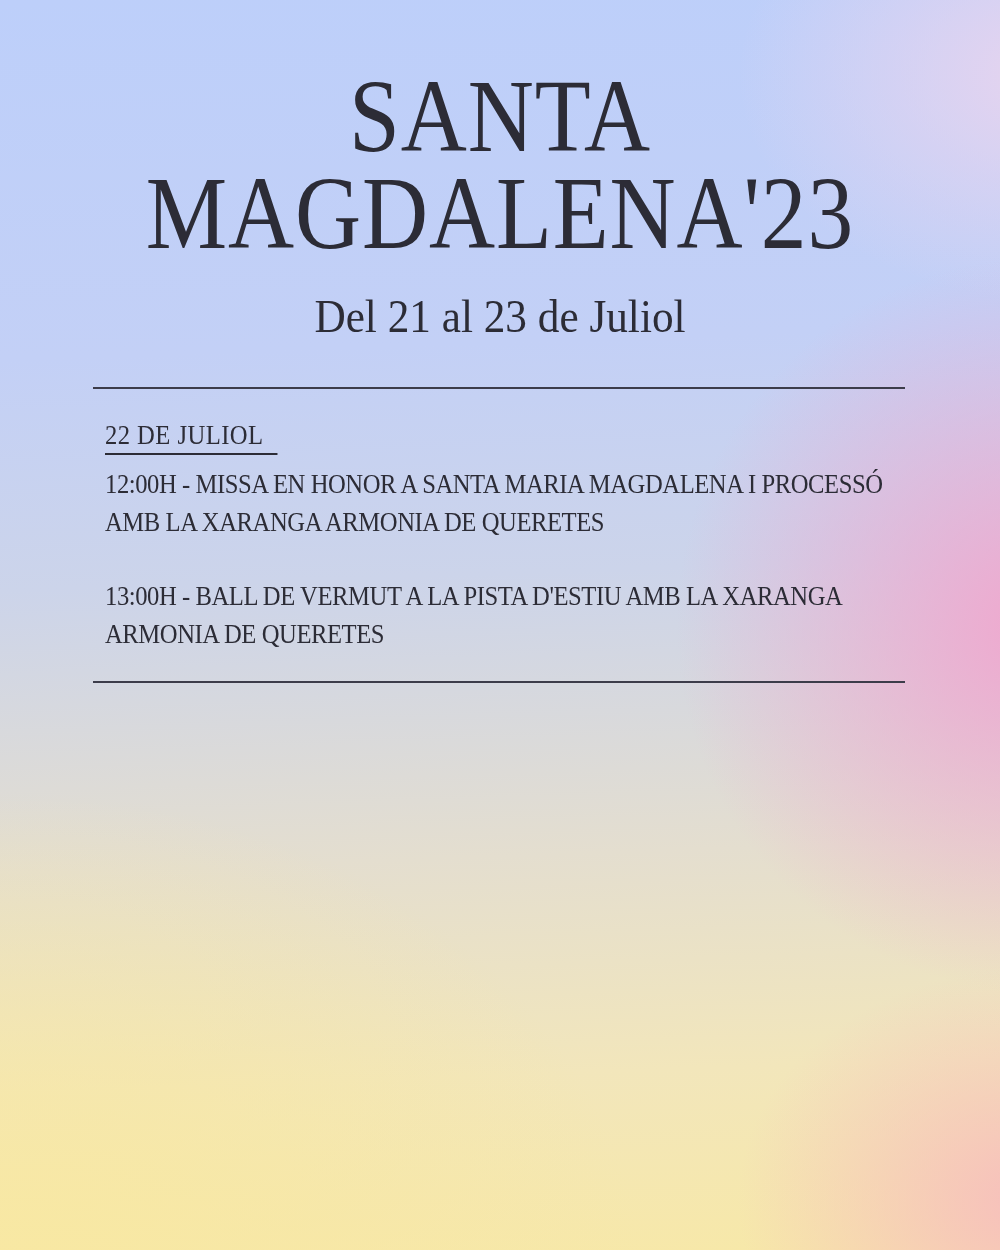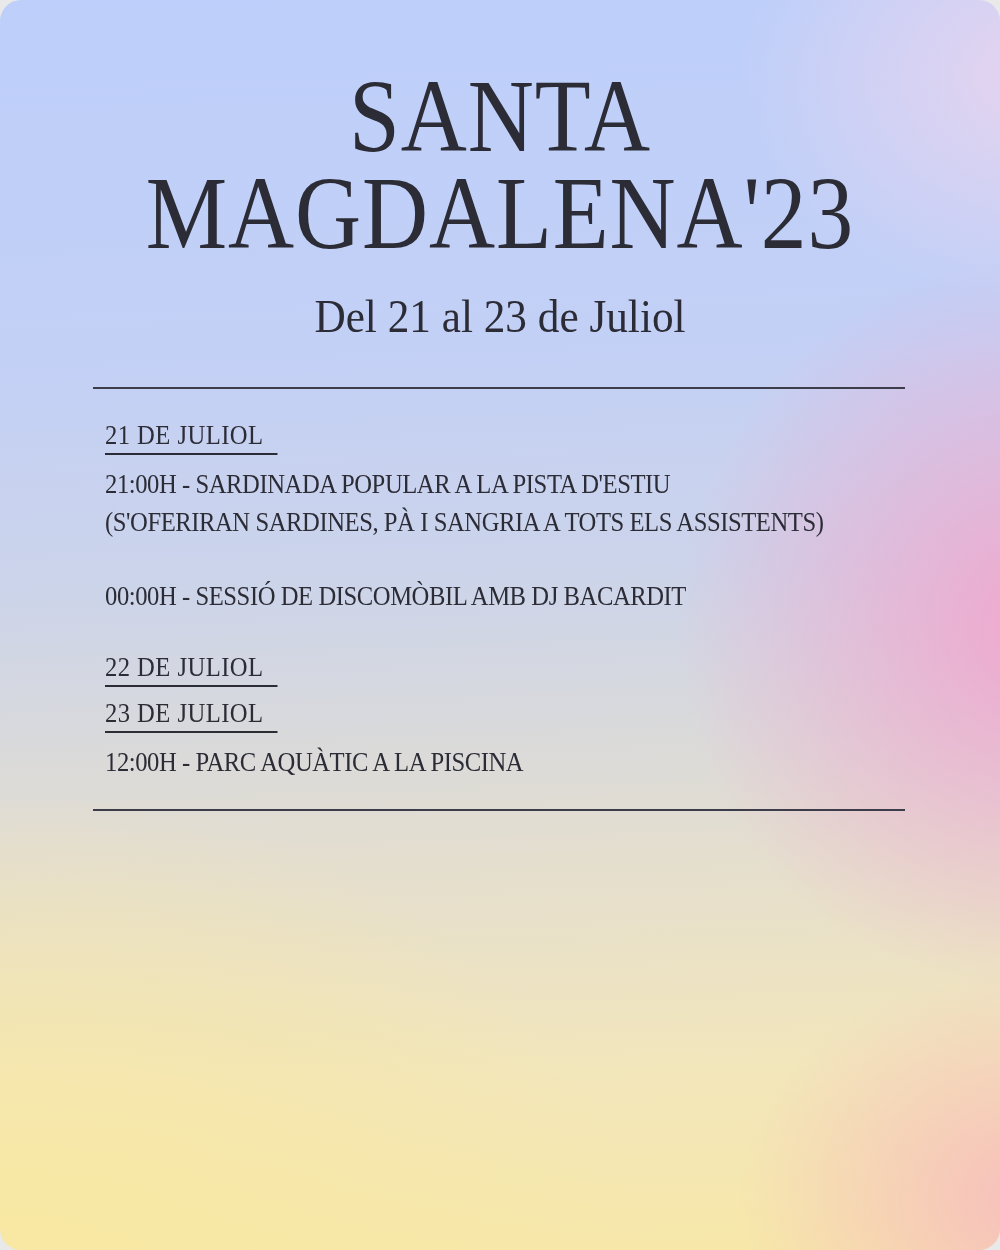--- a/index.html
+++ b/index.html
@@ -27,7 +27,6 @@
       radial-gradient(ellipse 46% 26% at 106% 6%, var(--bg-top-right) 0%, rgba(233,212,238,0) 70%),
       radial-gradient(ellipse 80% 52% at 2% 104%, var(--bg-bottom-left) 0%, rgba(248,232,162,0) 78%),
       linear-gradient(178deg, var(--bg-top-left) 0%, #c3d0f6 28%, #ccd4ea 46%, #e4decf 68%, #f2e6bb 85%, #f7e8a8 100%);
-    border-radius: 21px;
   }
 
   .title-block { text-align: center; padding-top: 68px; }

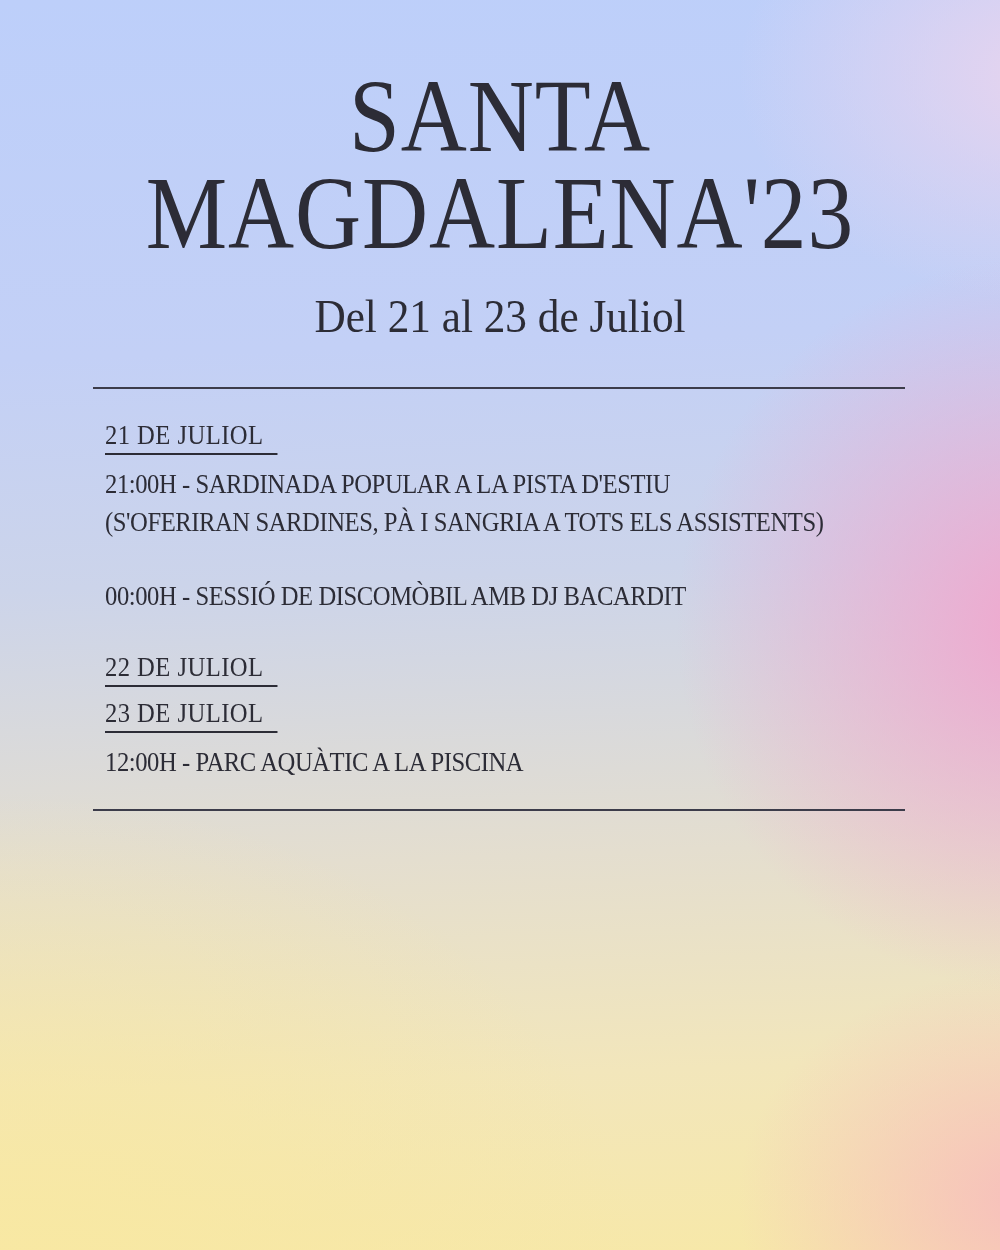--- a/index.html
+++ b/index.html
@@ -102,12 +102,6 @@
   <div class="rule rule-top"></div>
 
   <main class="schedule">
-      <section class="day-section"><h2 class="day-heading">21 DE JULIOL</h2><div class="event">
-          <div class="event-line">21:00H - SARDINADA POPULAR A LA PISTA D'ESTIU</div>
-          <div class="event-line">(S'OFERIRAN SARDINES, PÀ I SANGRIA A TOTS ELS ASSISTENTS)</div>
-        </div><div class="event">
-          <div class="event-line">00:00H - SESSIÓ DE DISCOMÒBIL AMB DJ BACARDIT</div>
-        </div></section>
       <section class="day-section"><h2 class="day-heading">22 DE JULIOL</h2></section>
       <section class="day-section"><h2 class="day-heading">23 DE JULIOL</h2><div class="event">
           <div class="event-line">12:00H - PARC AQUÀTIC A LA PISCINA</div>

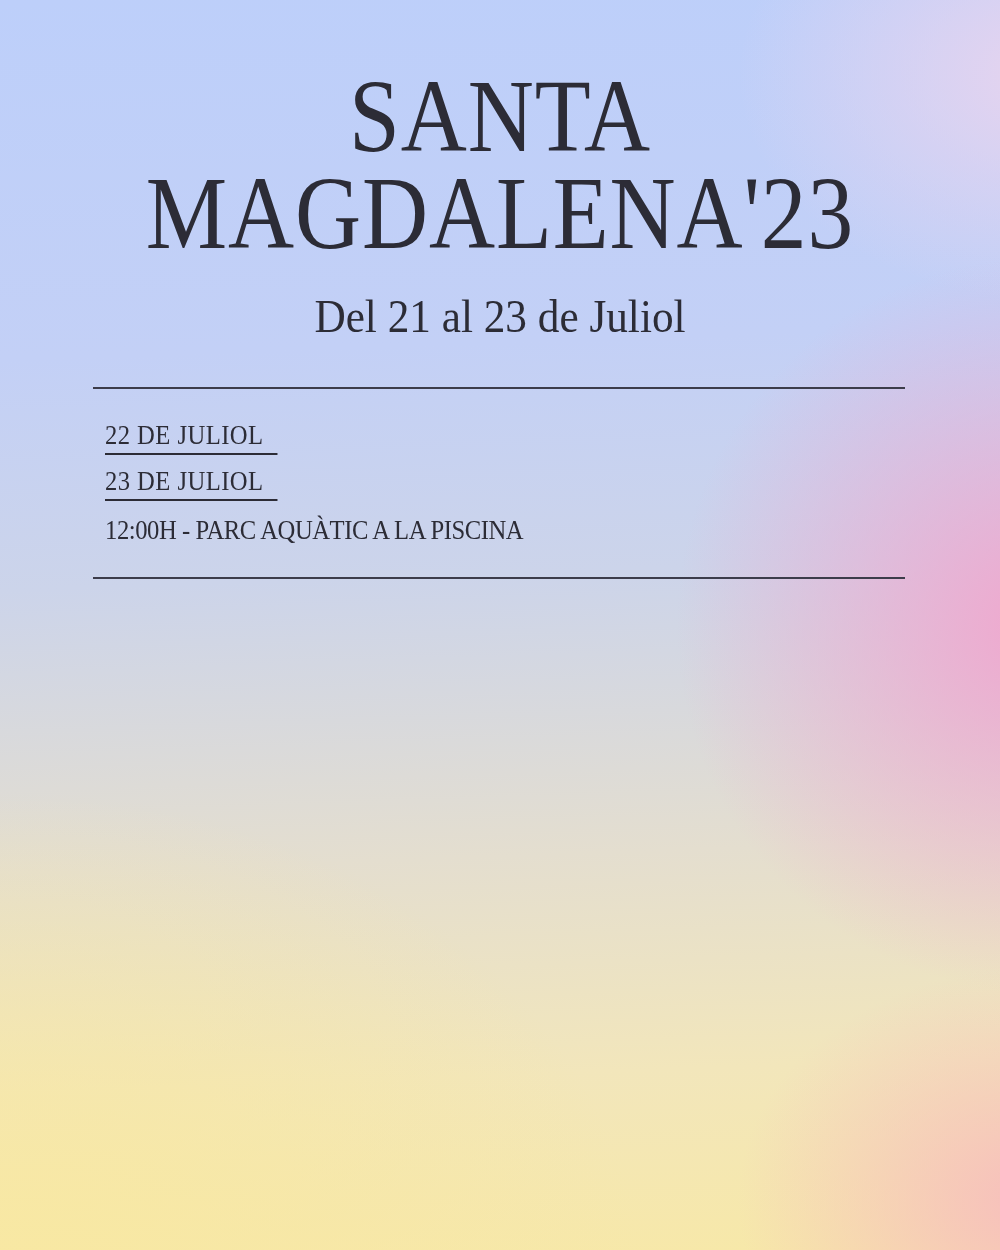--- a/index.html
+++ b/index.html
@@ -102,7 +102,10 @@
   <div class="rule rule-top"></div>
 
   <main class="schedule">
-      <section class="day-section"><h2 class="day-heading">22 DE JULIOL</h2></section>
+      <section class="day-section"><h2 class="day-heading">22 DE JULIOL</h2><div class="event">
+          <div class="event-line">12:00H - MISSA EN HONOR A SANTA MARIA MAGDALENA I PROCESSÓ</div>
+          <div class="event-line">AMB LA XARANGA ARMONIA DE QUERETES</div>
+        </div></section>
       <section class="day-section"><h2 class="day-heading">23 DE JULIOL</h2><div class="event">
           <div class="event-line">12:00H - PARC AQUÀTIC A LA PISCINA</div>
         </div></section>

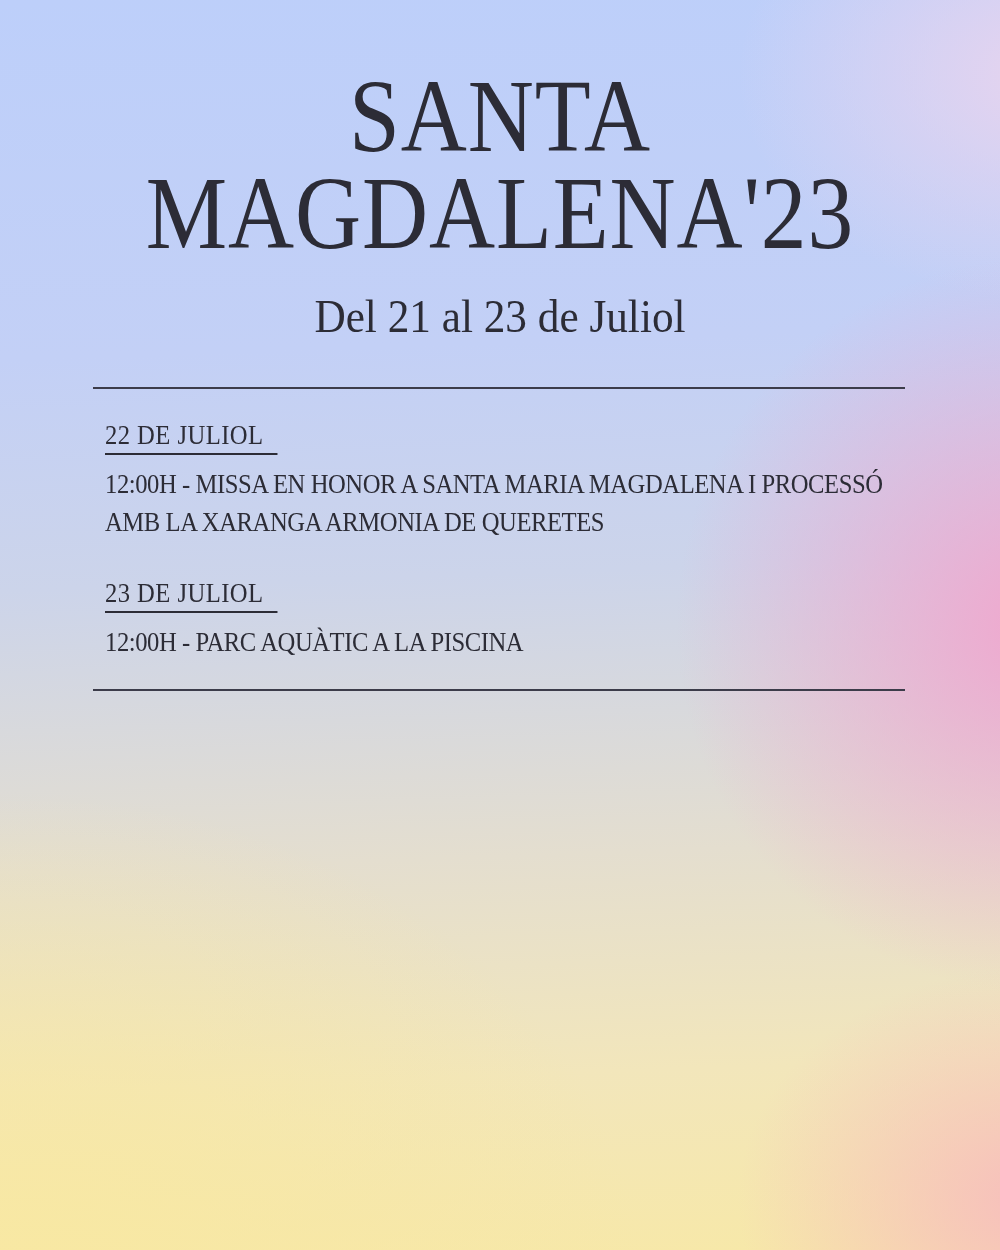--- a/index.html
+++ b/index.html
@@ -105,6 +105,9 @@
       <section class="day-section"><h2 class="day-heading">22 DE JULIOL</h2><div class="event">
           <div class="event-line">12:00H - MISSA EN HONOR A SANTA MARIA MAGDALENA I PROCESSÓ</div>
           <div class="event-line">AMB LA XARANGA ARMONIA DE QUERETES</div>
+        </div><div class="event">
+          <div class="event-line">13:00H - BALL DE VERMUT A LA PISTA D'ESTIU AMB LA XARANGA</div>
+          <div class="event-line">ARMONIA DE QUERETES</div>
         </div></section>
       <section class="day-section"><h2 class="day-heading">23 DE JULIOL</h2><div class="event">
           <div class="event-line">12:00H - PARC AQUÀTIC A LA PISCINA</div>

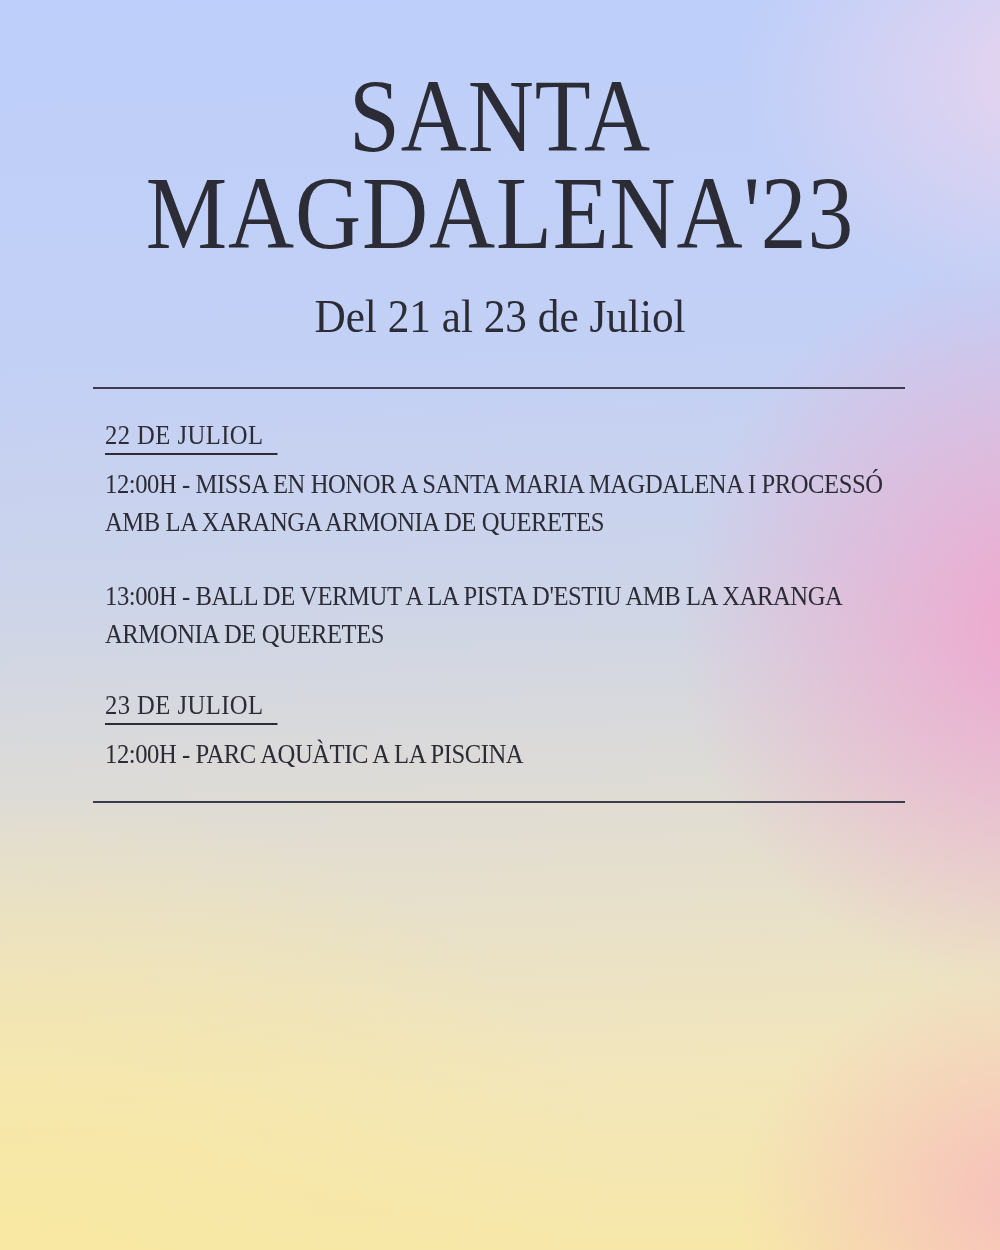--- a/index.html
+++ b/index.html
@@ -109,9 +109,6 @@
           <div class="event-line">13:00H - BALL DE VERMUT A LA PISTA D'ESTIU AMB LA XARANGA</div>
           <div class="event-line">ARMONIA DE QUERETES</div>
         </div></section>
-      <section class="day-section"><h2 class="day-heading">23 DE JULIOL</h2><div class="event">
-          <div class="event-line">12:00H - PARC AQUÀTIC A LA PISCINA</div>
-        </div></section>
     </main>
 
   <div class="rule rule-bottom"></div>

